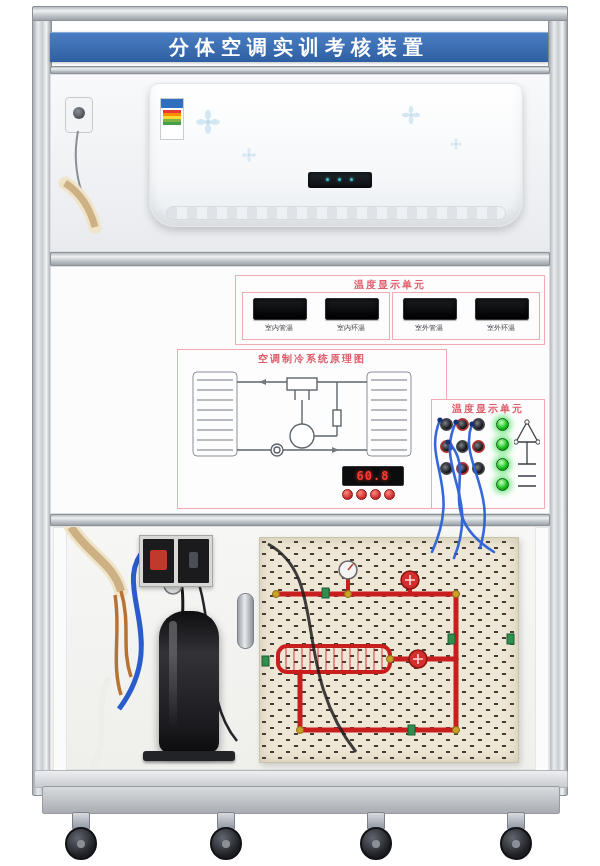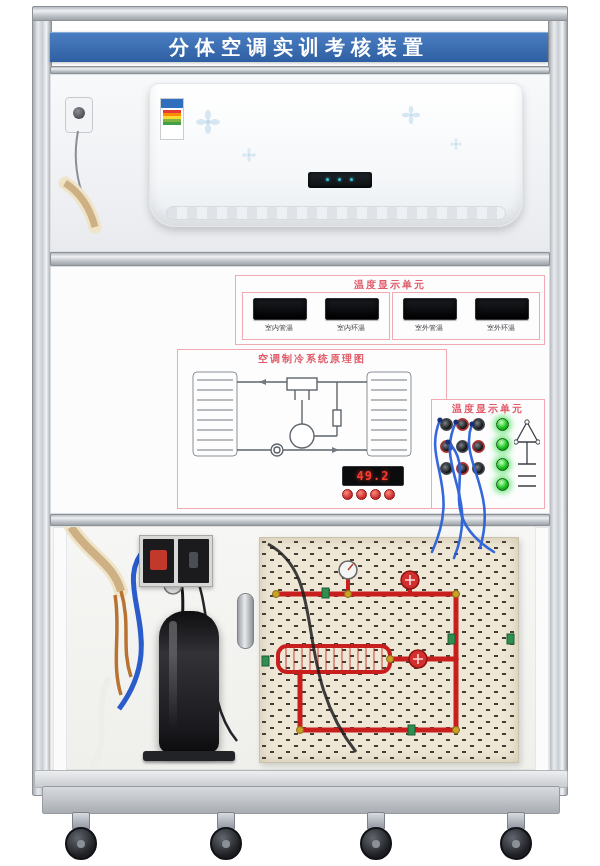--- a/index.html
+++ b/index.html
@@ -215,7 +215,7 @@
           <path d="M160 84 l-7 -3 v6 z"></path>
         </g>
       </svg>
-      <div class="tctrl" style="left:164px;top:116px;width:60px;height:18px;">49.2</div>
+      <div class="tctrl" style="left:164px;top:116px;width:60px;height:18px;">60.8</div>
       <div class="tbtn" style="left:164px;top:139px;"></div>
       <div class="tbtn" style="left:178px;top:139px;"></div>
       <div class="tbtn" style="left:192px;top:139px;"></div>

